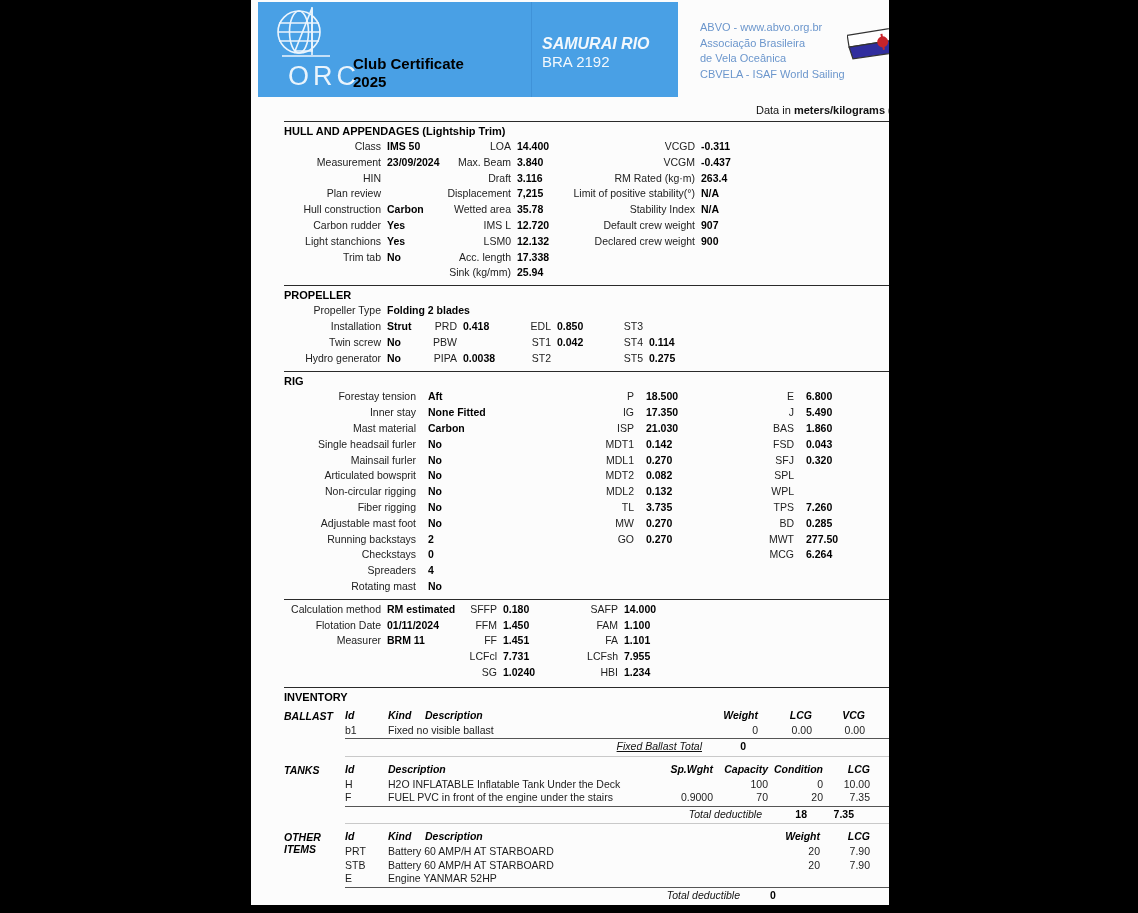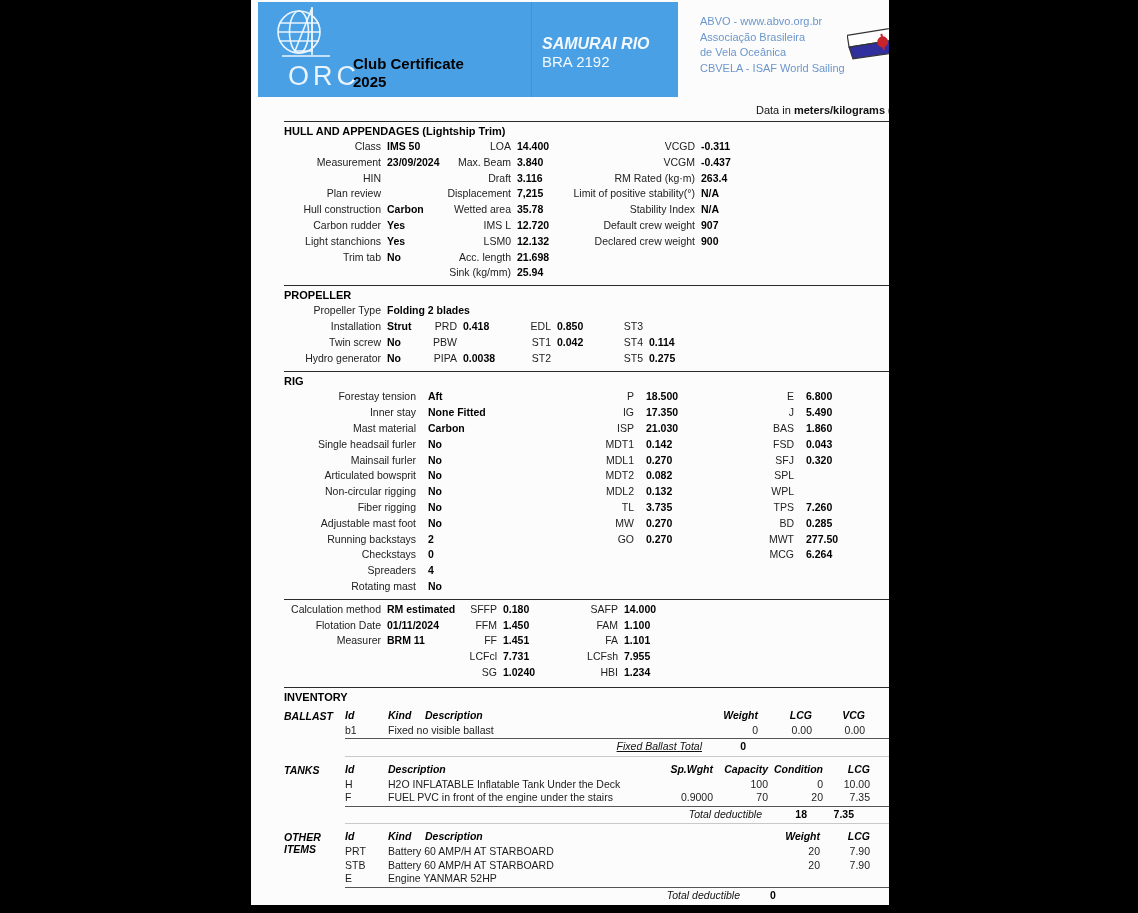--- a/index.html
+++ b/index.html
@@ -15,7 +15,7 @@
   .boat{position:absolute;left:284px;top:33px;color:#f2f8fd;}
   .boat .bn{font-size:16px;font-weight:700;line-height:18px;font-style:italic;}
   .boat .sn{font-size:15px;font-weight:400;line-height:18px;}
-  .assoc{position:absolute;left:449px;top:14px;color:#6b96cc;font-size:11px;line-height:15.5px;}
+  .assoc{position:absolute;left:449px;top:20px;color:#6b96cc;font-size:11px;line-height:15.5px;}
   .flag{position:absolute;left:596px;top:22px;}
   .datanote{position:absolute;left:505px;top:104px;font-size:11px;white-space:nowrap;color:#111;}
   .datanote b{font-weight:700;}

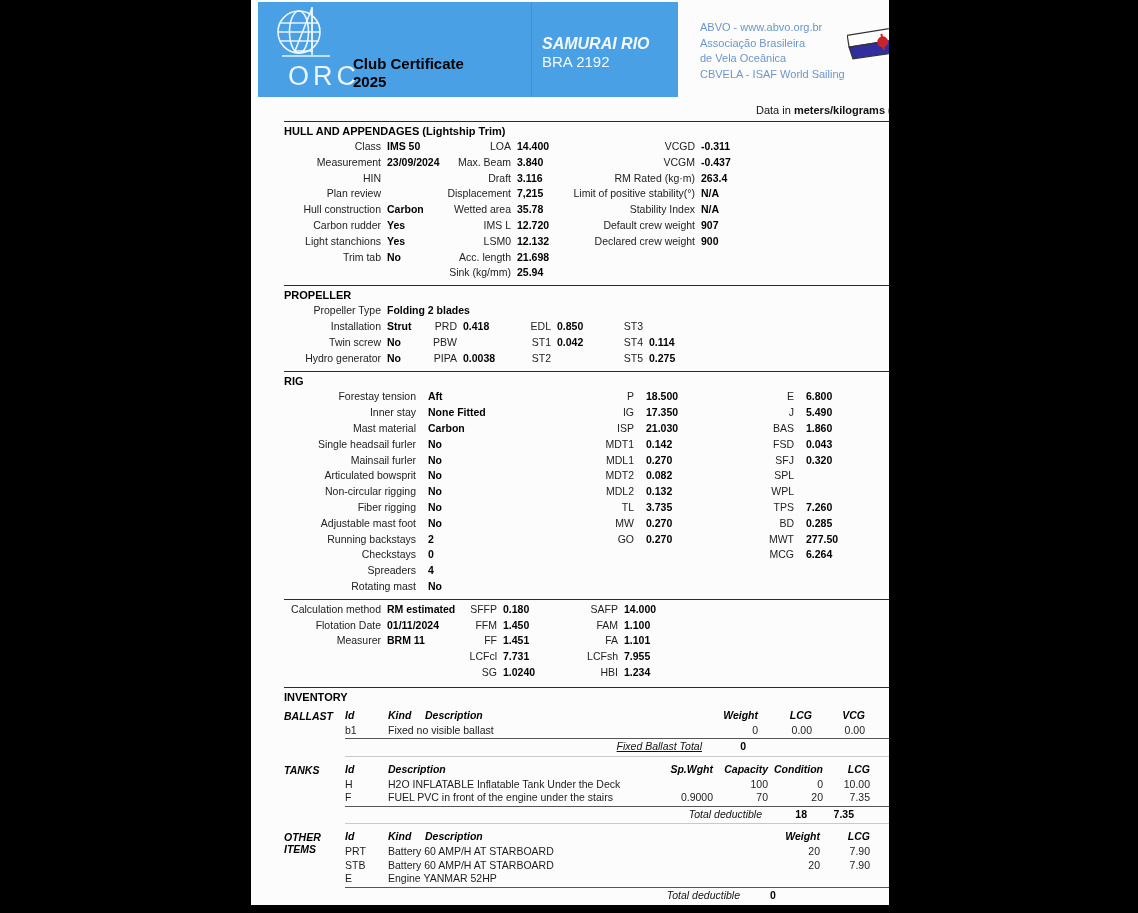--- a/index.html
+++ b/index.html
@@ -186,7 +186,7 @@
               <span class="plab">Trim tab</span>
               <span class="pval">No</span>
               <span class="plab">Acc. length</span>
-              <span class="pval">21.698</span>
+              <span class="pval">17.338</span>
               <span class="plab"></span>
               <span class="pval"></span>
             </div>

